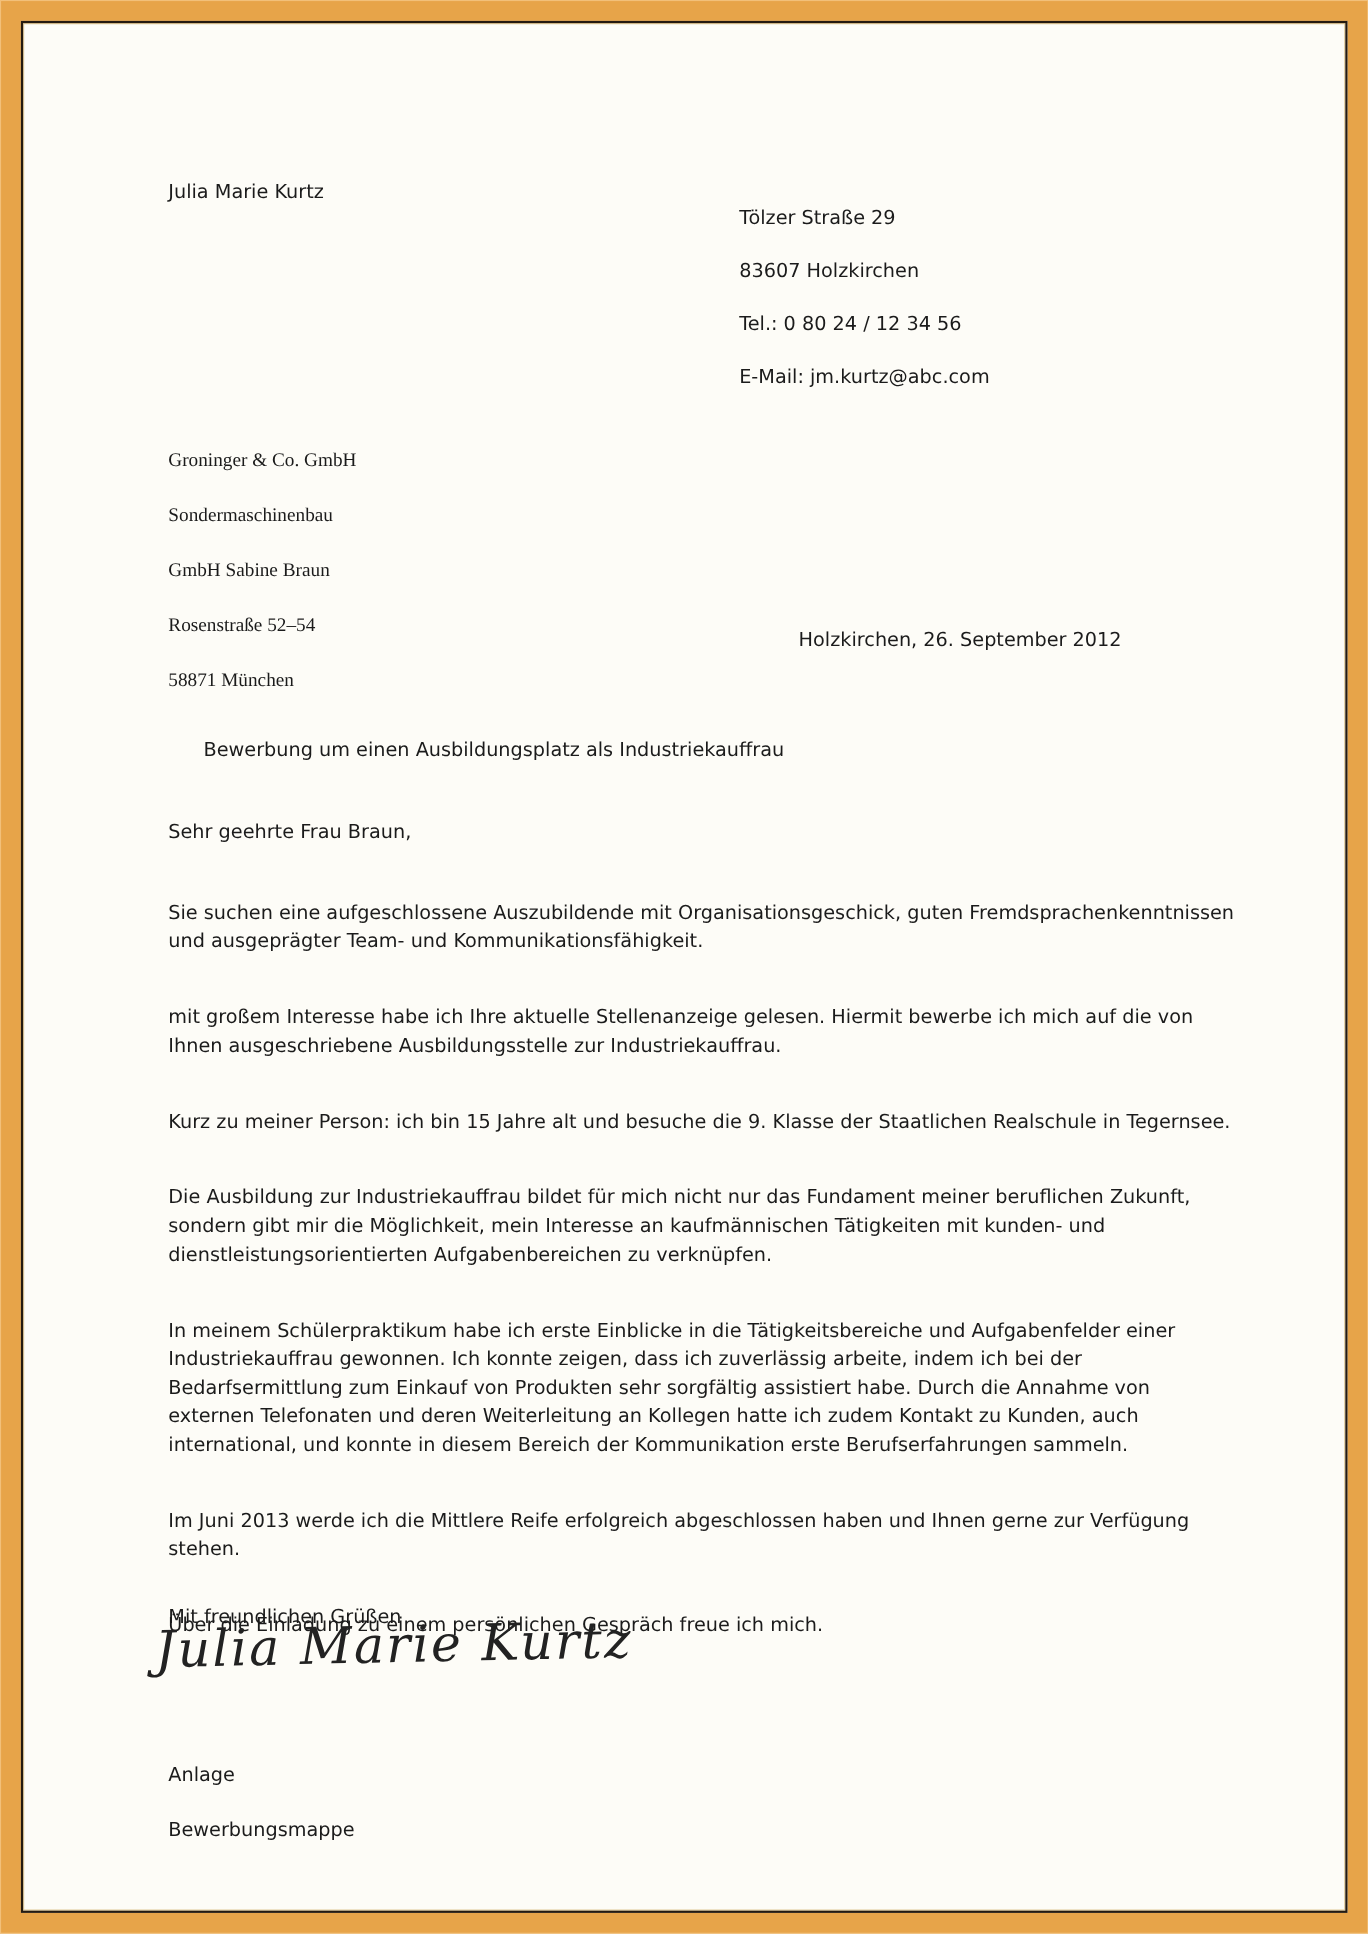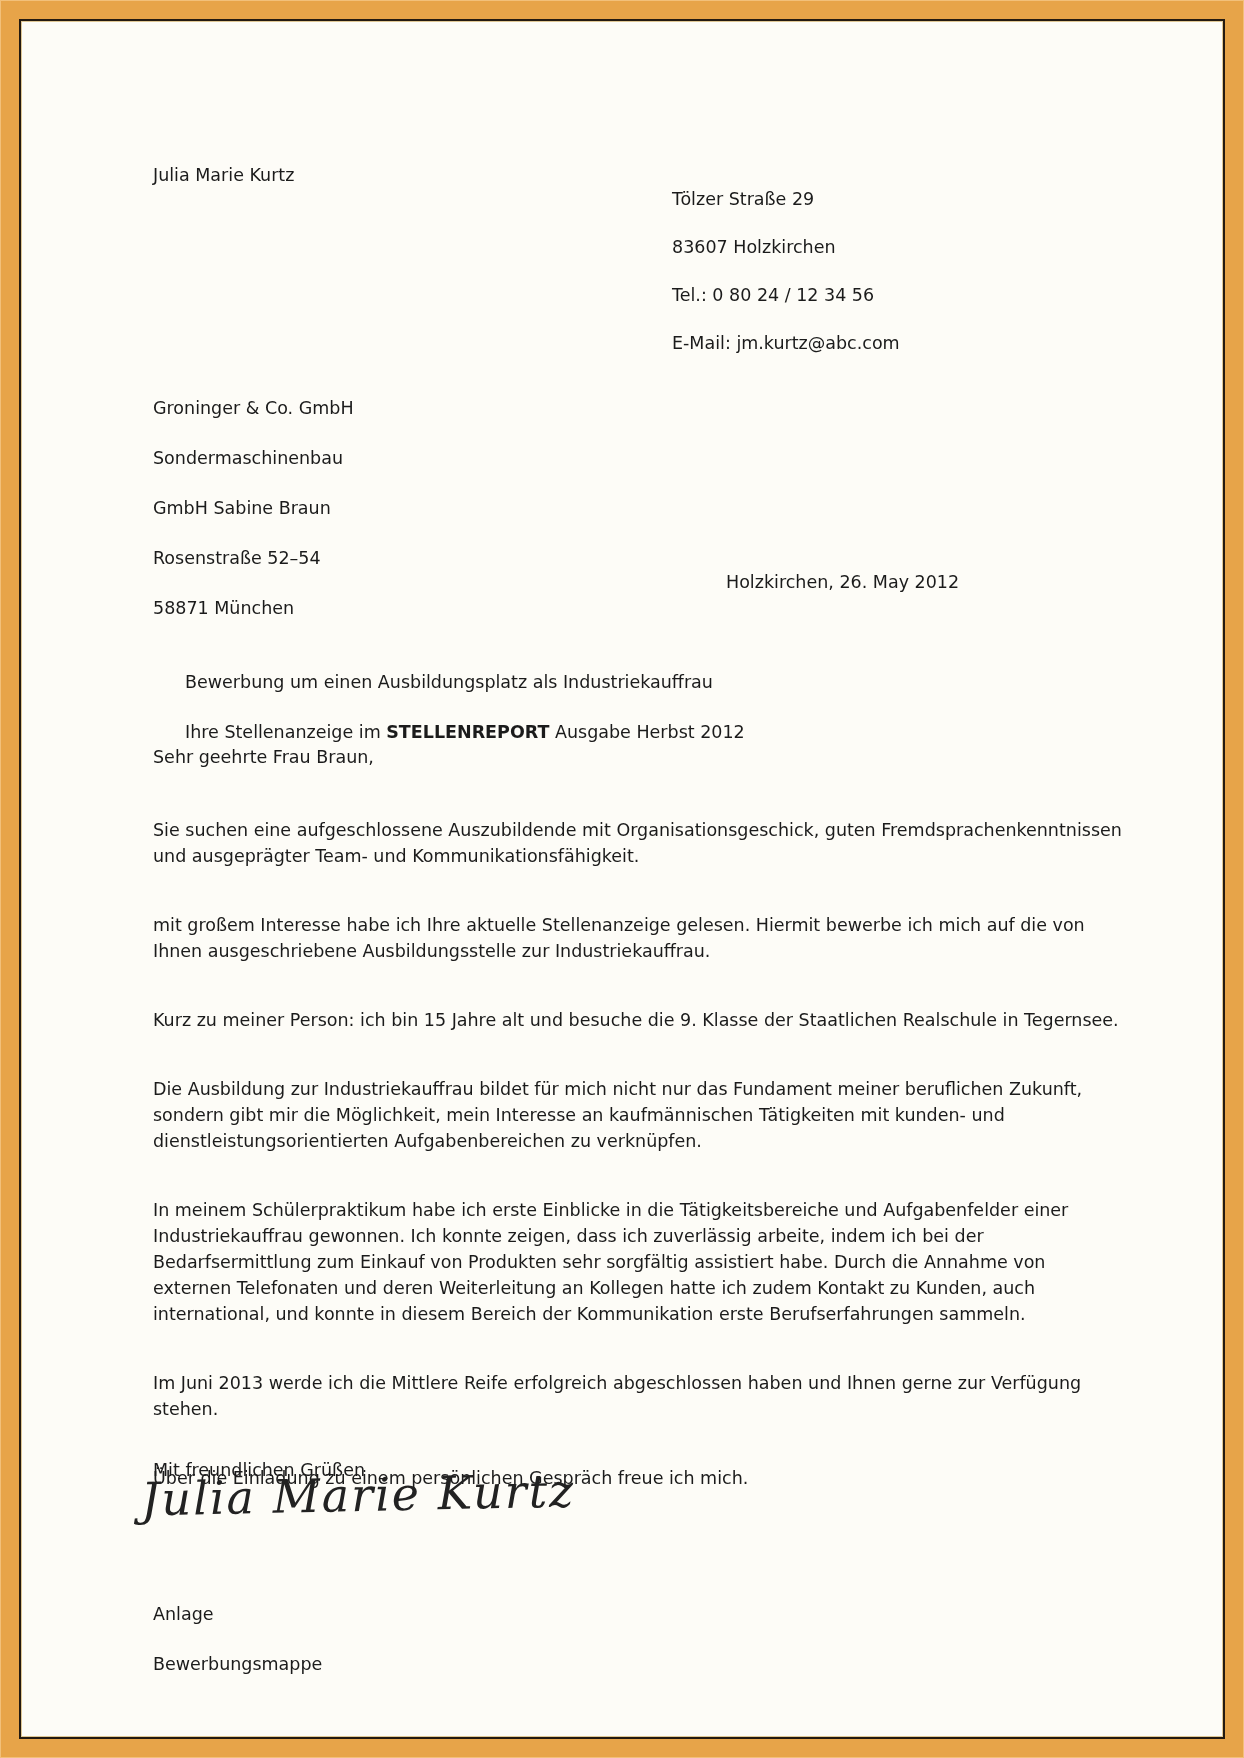--- a/index.html
+++ b/index.html
@@ -39,7 +39,7 @@
 
   .sender-name   { left: 132px; top: 142px; }
   .sender-contact{ left: 651px; top: 142px; line-height: 24px; }
-  .recipient     { left: 132px; top: 350px; line-height: 25px; }
+  .recipient     { left: 132px; top: 360px; line-height: 25px; font-family: Liberation Serif, serif; }
   .dateline      { left: 705px; top: 549px; }
   .subject       { left: 132px; top: 624px; line-height: 25px; margin-left: 32px; }
   .subject .bold { font-weight: bold; }

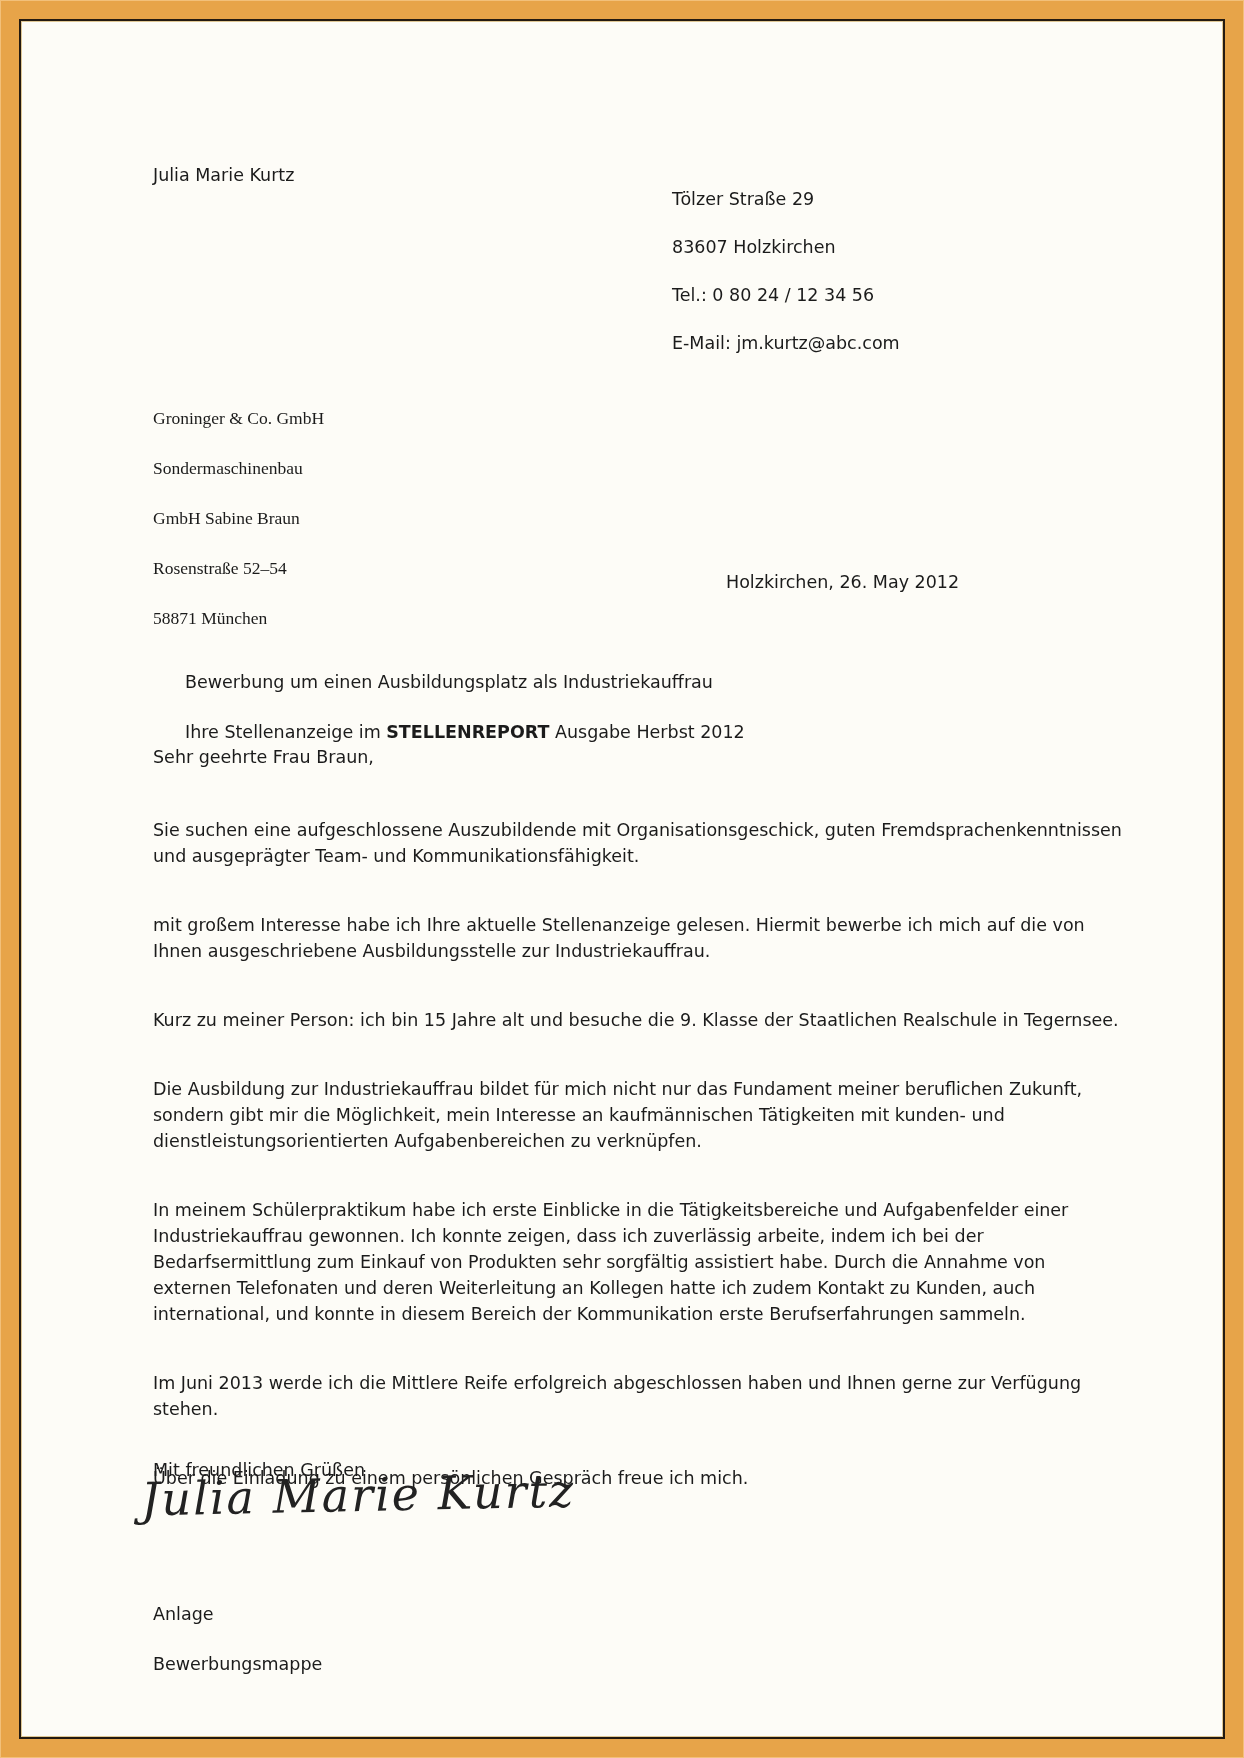--- a/index.html
+++ b/index.html
@@ -87,7 +87,7 @@
       <div>58871 München</div>
     </div>
 
-    <div class="txt dateline">Holzkirchen, 26. May 2012</div>
+    <div class="txt dateline">Holzkirchen, 26. September 2012</div>
 
     <div class="txt subject">
       <div>Bewerbung um einen Ausbildungsplatz als Industriekauffrau</div>

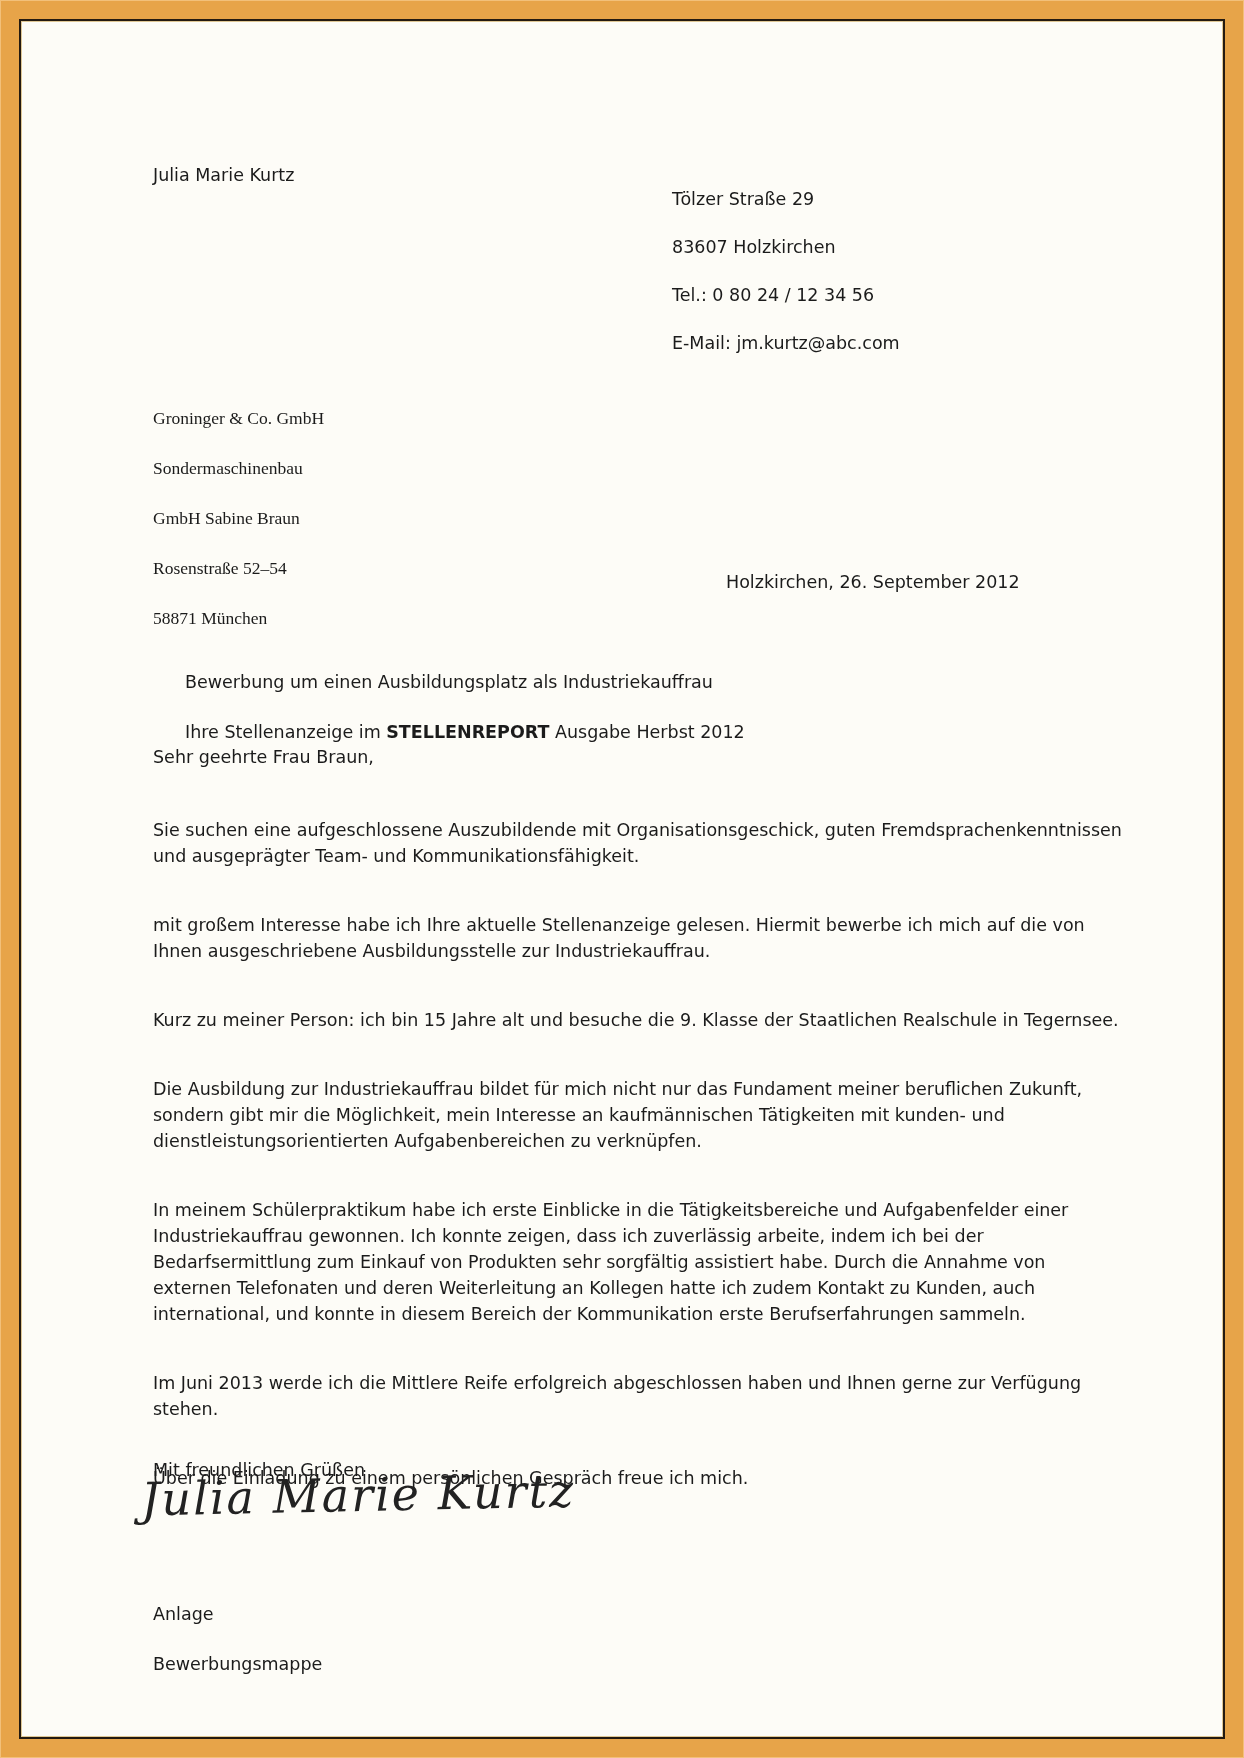--- a/index.html
+++ b/index.html
@@ -91,7 +91,6 @@
 
     <div class="txt subject">
       <div>Bewerbung um einen Ausbildungsplatz als Industriekauffrau</div>
-      <div><span>Ihre Stellenanzeige im </span><span class="bold">STELLENREPORT</span><span> Ausgabe Herbst 2012</span></div>
     </div>
 
     <div class="txt salutation">Sehr geehrte Frau Braun,</div>

